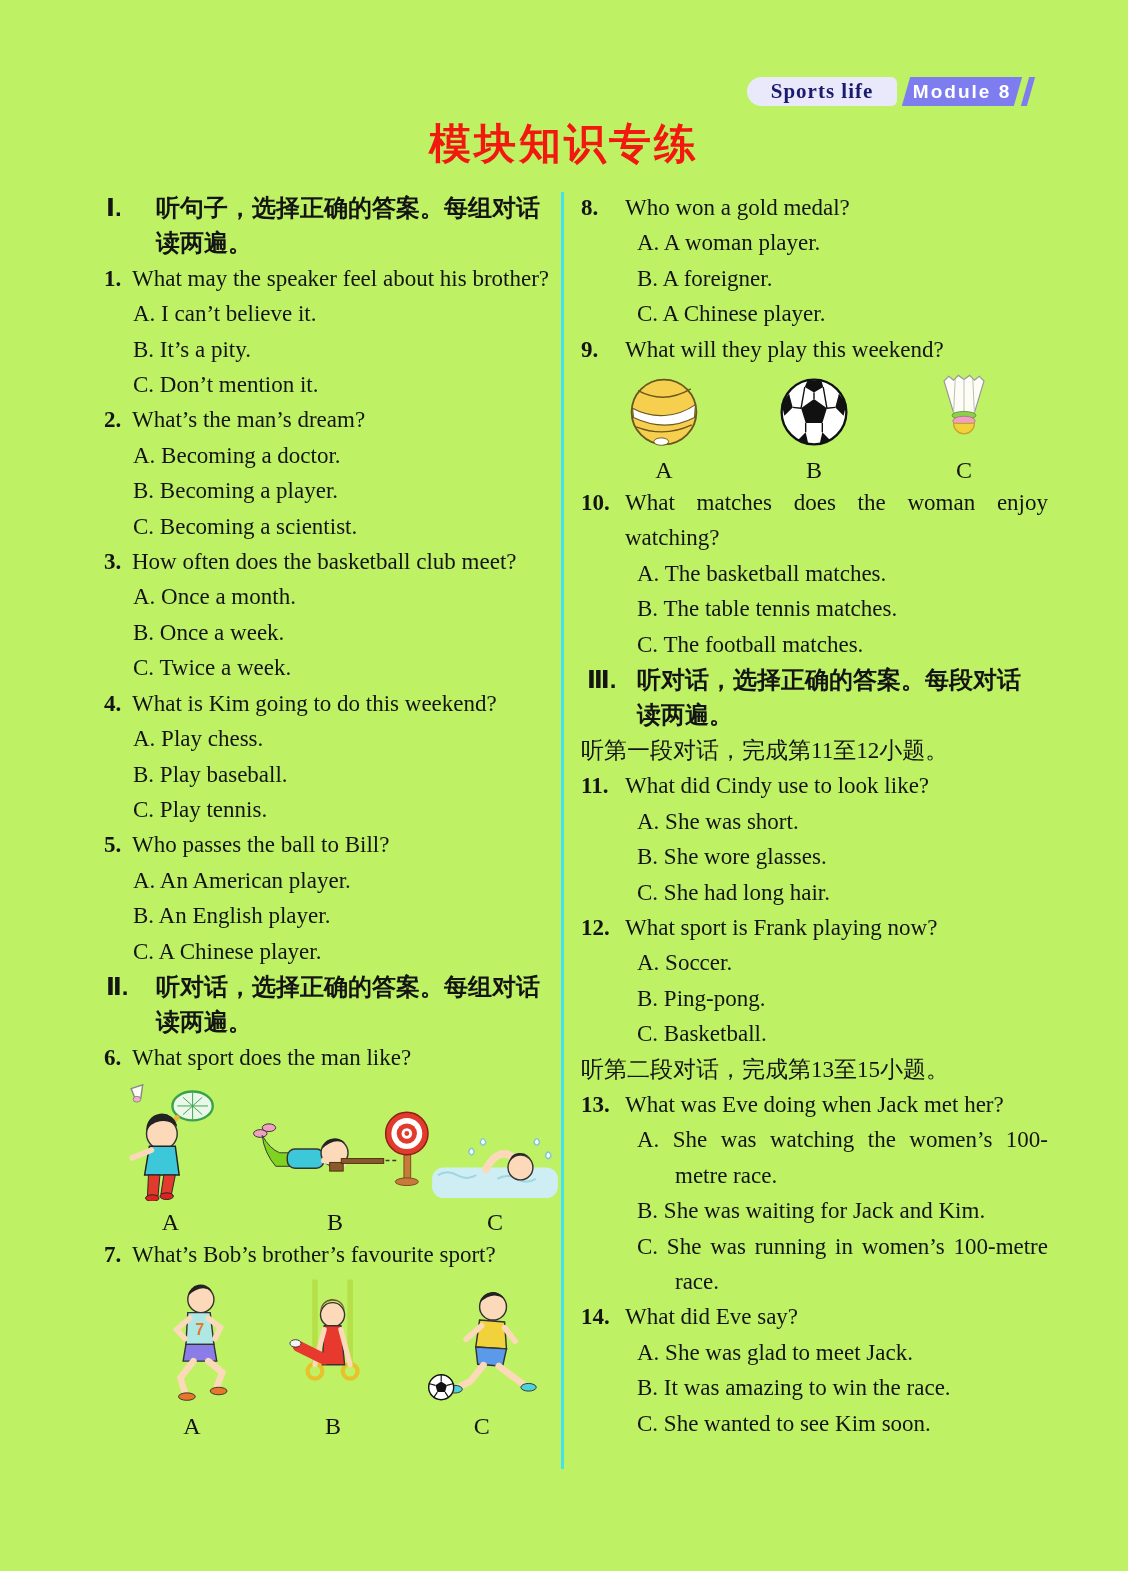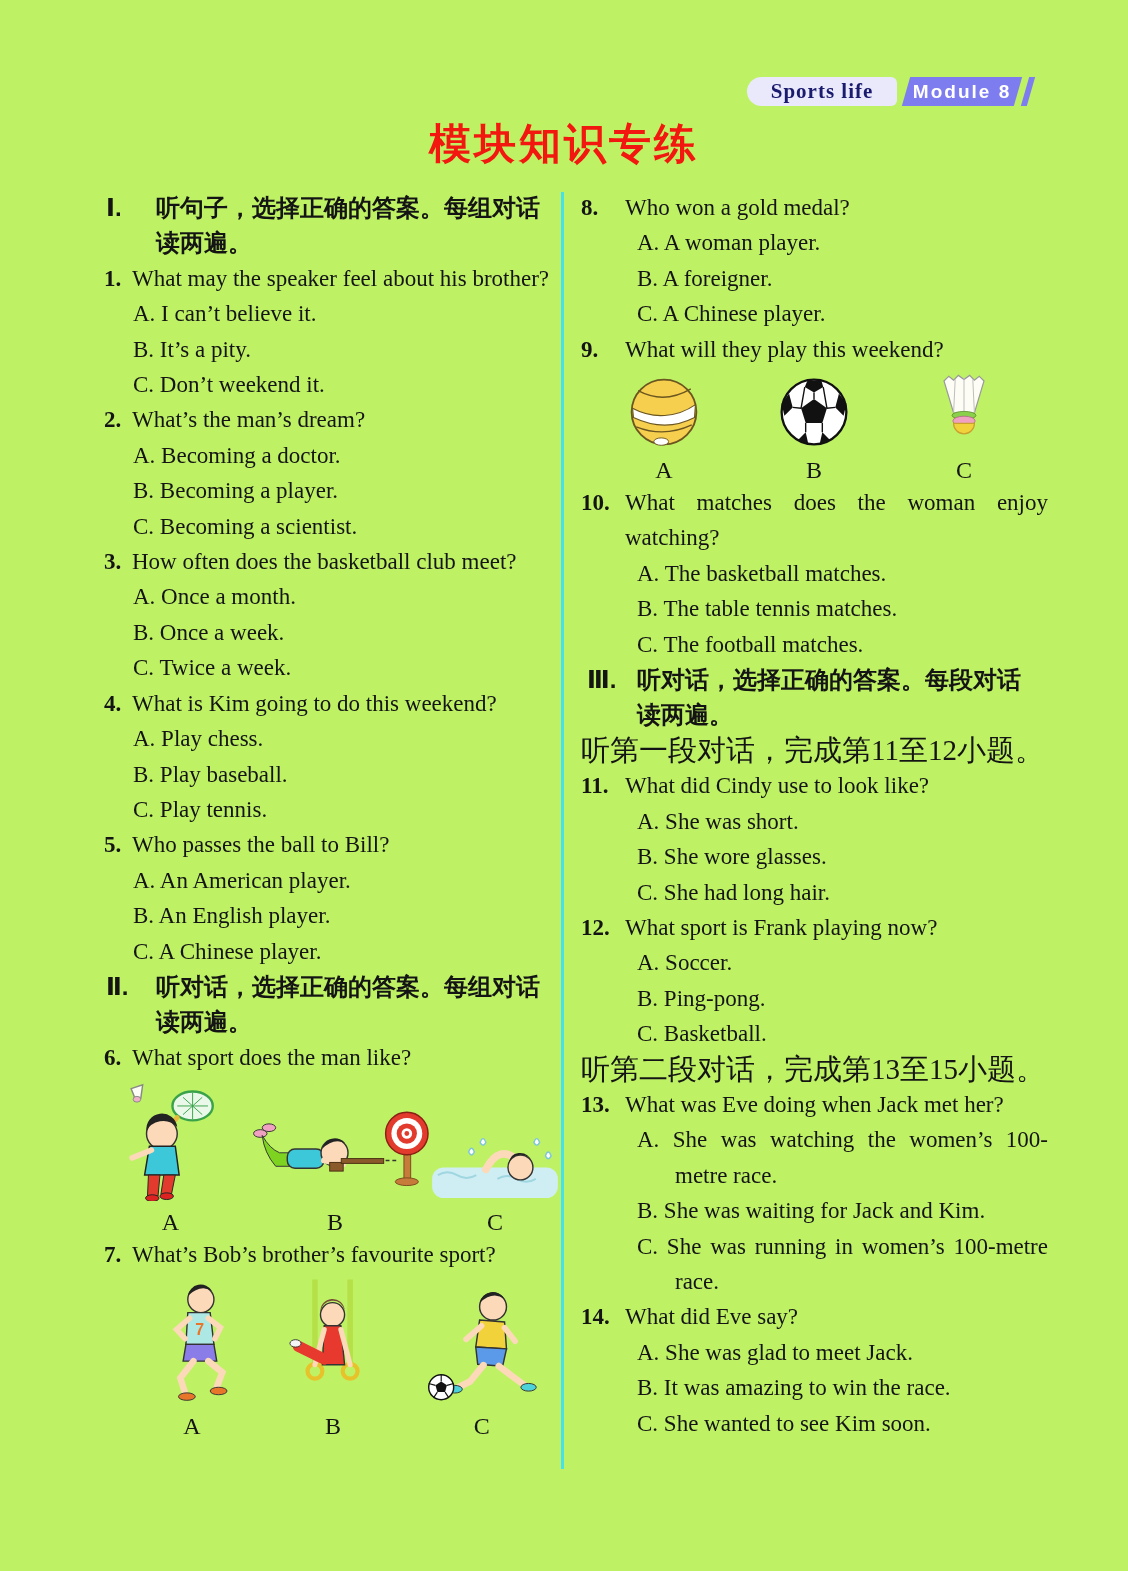--- a/index.html
+++ b/index.html
@@ -84,7 +84,7 @@
         <div class="txt">What may the speaker feel about his brother?</div>
         <div class="opt">A. I can’t believe it.</div>
         <div class="opt">B. It’s a pity.</div>
-        <div class="opt">C. Don’t weekend it.</div>
+        <div class="opt">C. Don’t mention it.</div>
       </div>
 
       <div class="q">

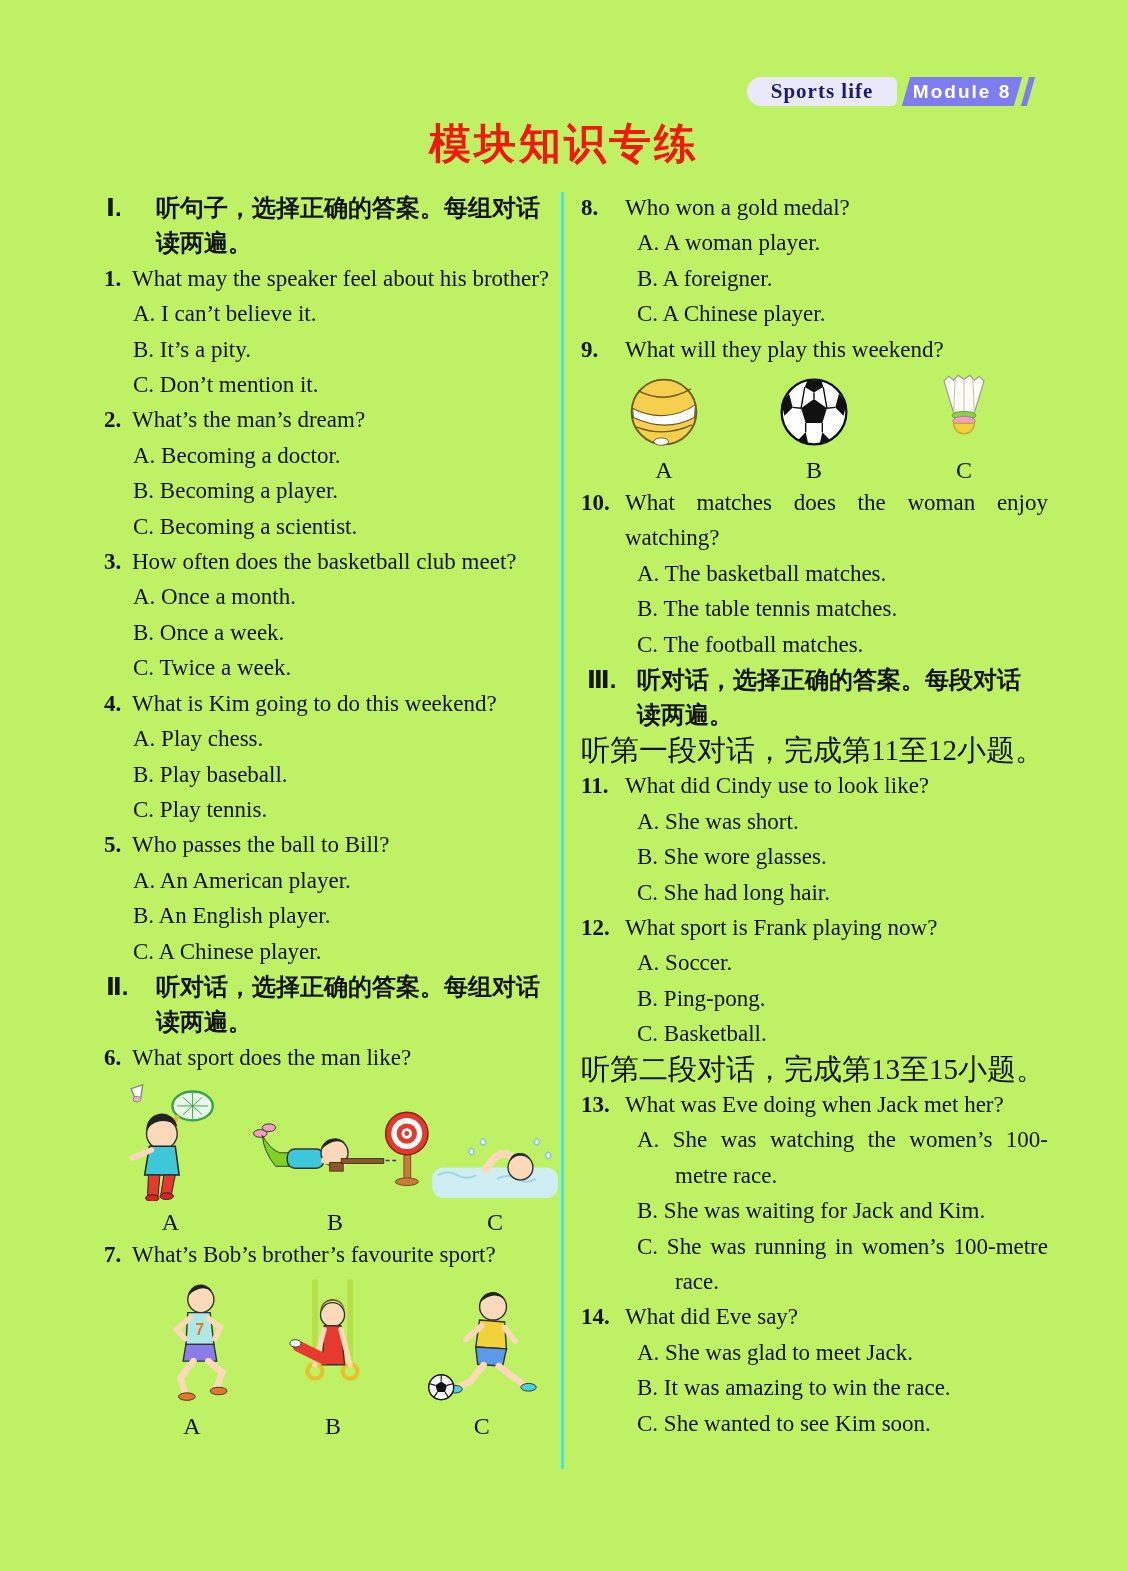--- a/index.html
+++ b/index.html
@@ -33,7 +33,7 @@
   .sec{position:relative;padding-left:56px;font-weight:bold;font-size:24px;
        font-family:"Liberation Sans","DejaVu Sans",sans-serif;}
   .sec .lbl{position:absolute;left:6px;top:0;}
-  .intro{font-size:29px;}
+  .intro{font-size:23px;}
 
   
   .q{position:relative;}

